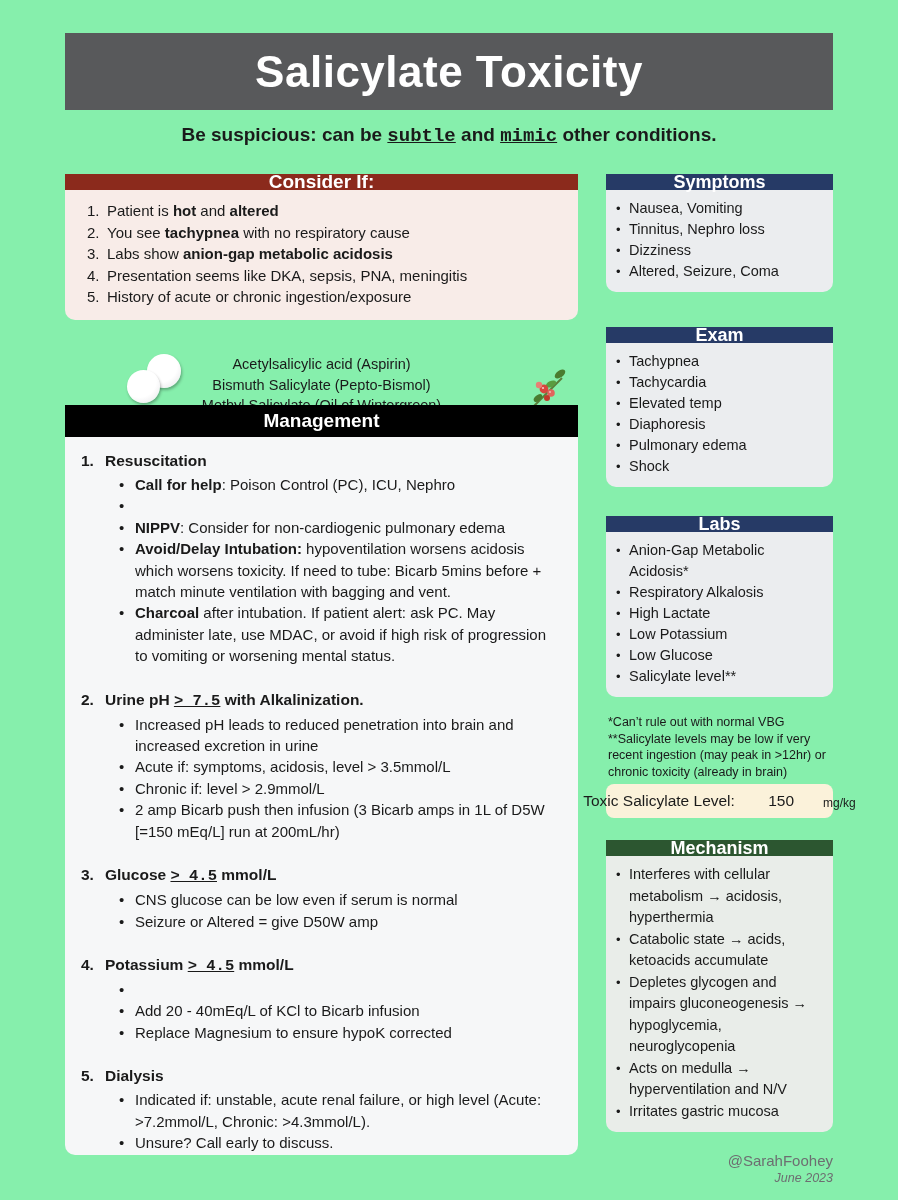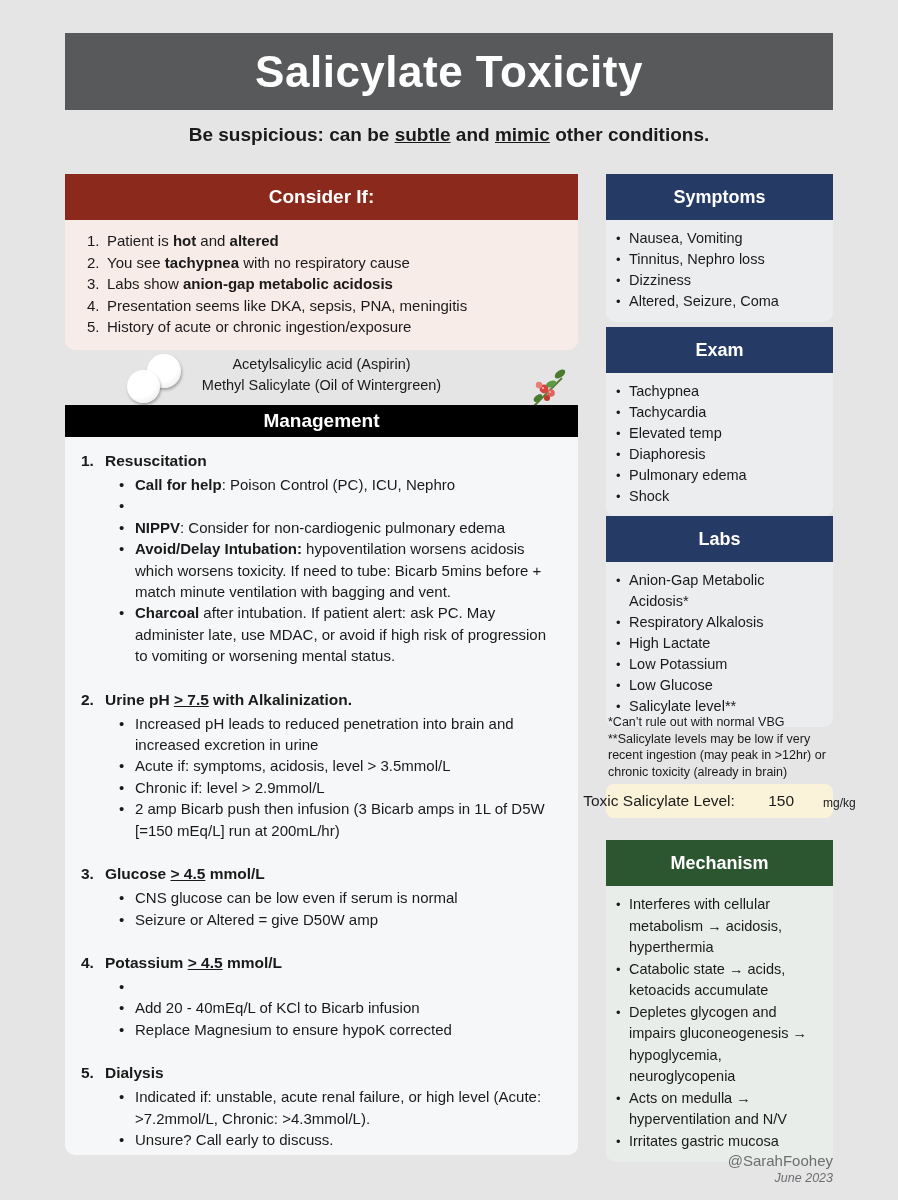--- a/index.html
+++ b/index.html
@@ -3,7 +3,7 @@
 <meta charset="utf-8">
 <style>
   html,body{margin:0;padding:0;background:#fff;}
-  .canvas{position:relative;width:898px;height:1200px;background:#e5e5e5;
+  .canvas{position:relative;width:898px;height:1200px;background:#86efac;
     font-family:"Liberation Sans",sans-serif;color:var(--text);overflow:hidden;}
   .b{font-weight:bold;}
   .u{text-decoration:underline;}

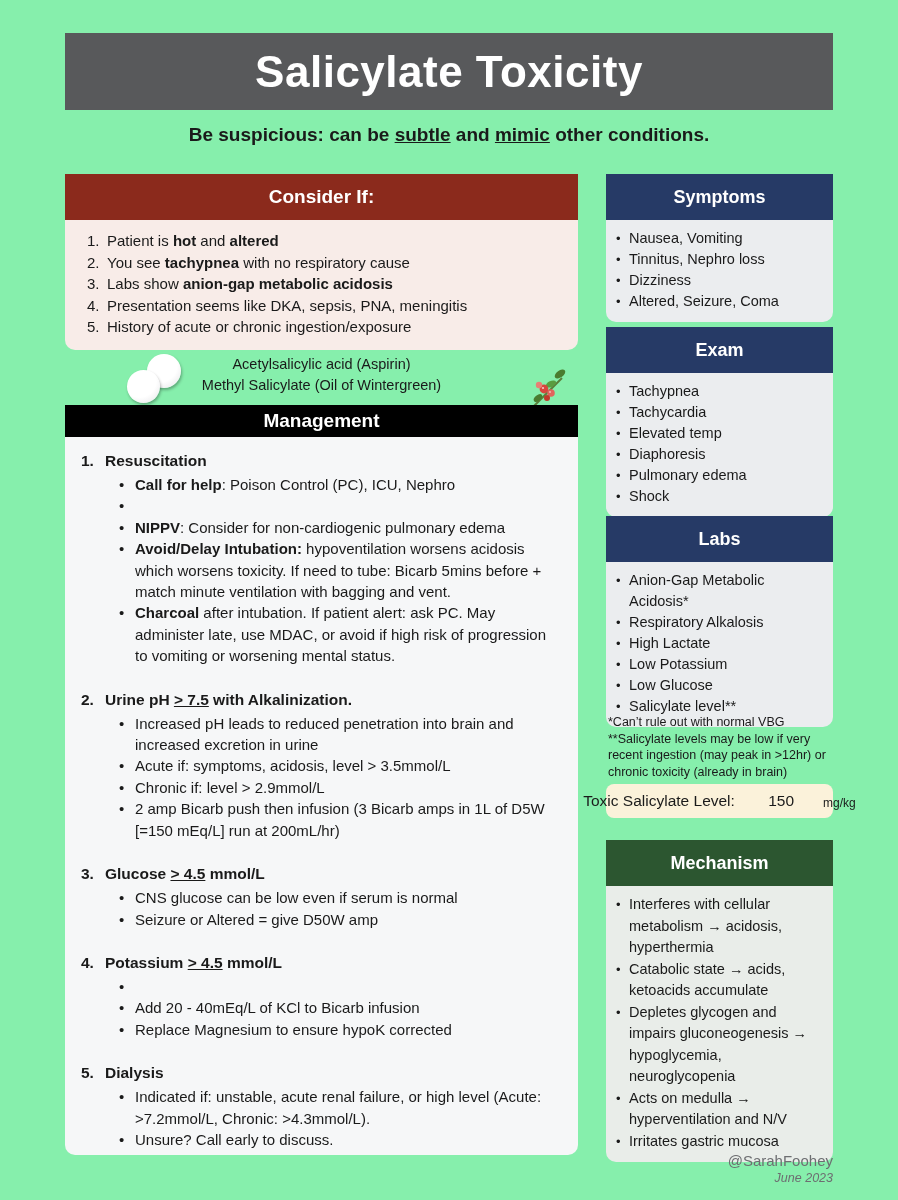--- a/index.html
+++ b/index.html
@@ -6,7 +6,7 @@
   .canvas{position:relative;width:898px;height:1200px;background:#86efac;
     font-family:"Liberation Sans",sans-serif;color:var(--text);overflow:hidden;}
   .b{font-weight:bold;}
-  .u{text-decoration:underline;}
+  .u{text-decoration:underline;font-family:Liberation Mono, monospace;}
 
   
   .titlebar{position:absolute;left:65px;top:33px;width:768px;height:77px;

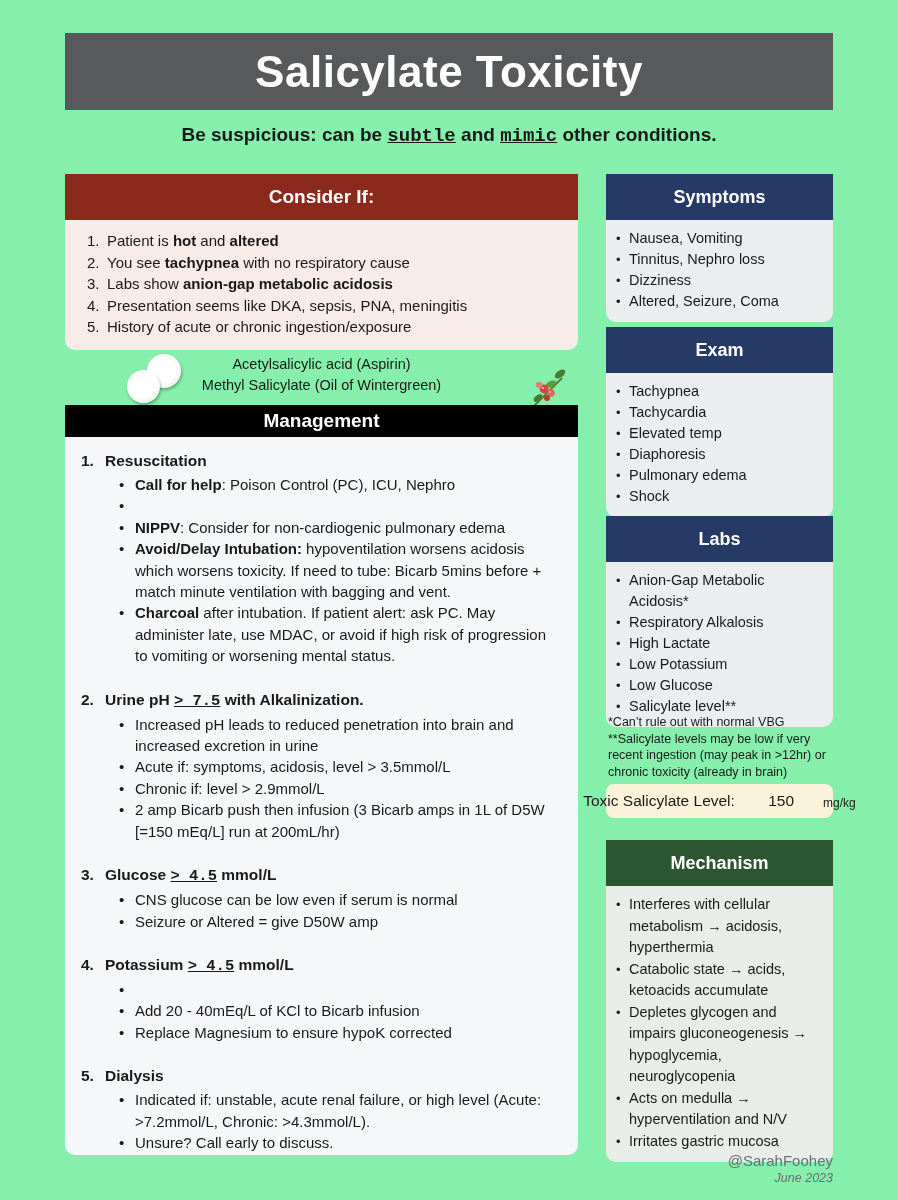--- a/index.html
+++ b/index.html
@@ -16,7 +16,7 @@
     font-size:19px;font-weight:bold;margin:0;}
 
   
-  .panel-header{height:46px;display:flex;align-items:center;justify-content:center;
+  .panel-header{height:16px;display:flex;align-items:center;justify-content:center;
     color:#fff;font-weight:bold;font-size:19px;}
   .red{background:var(--red);}
   .navy{background:var(--navy);}

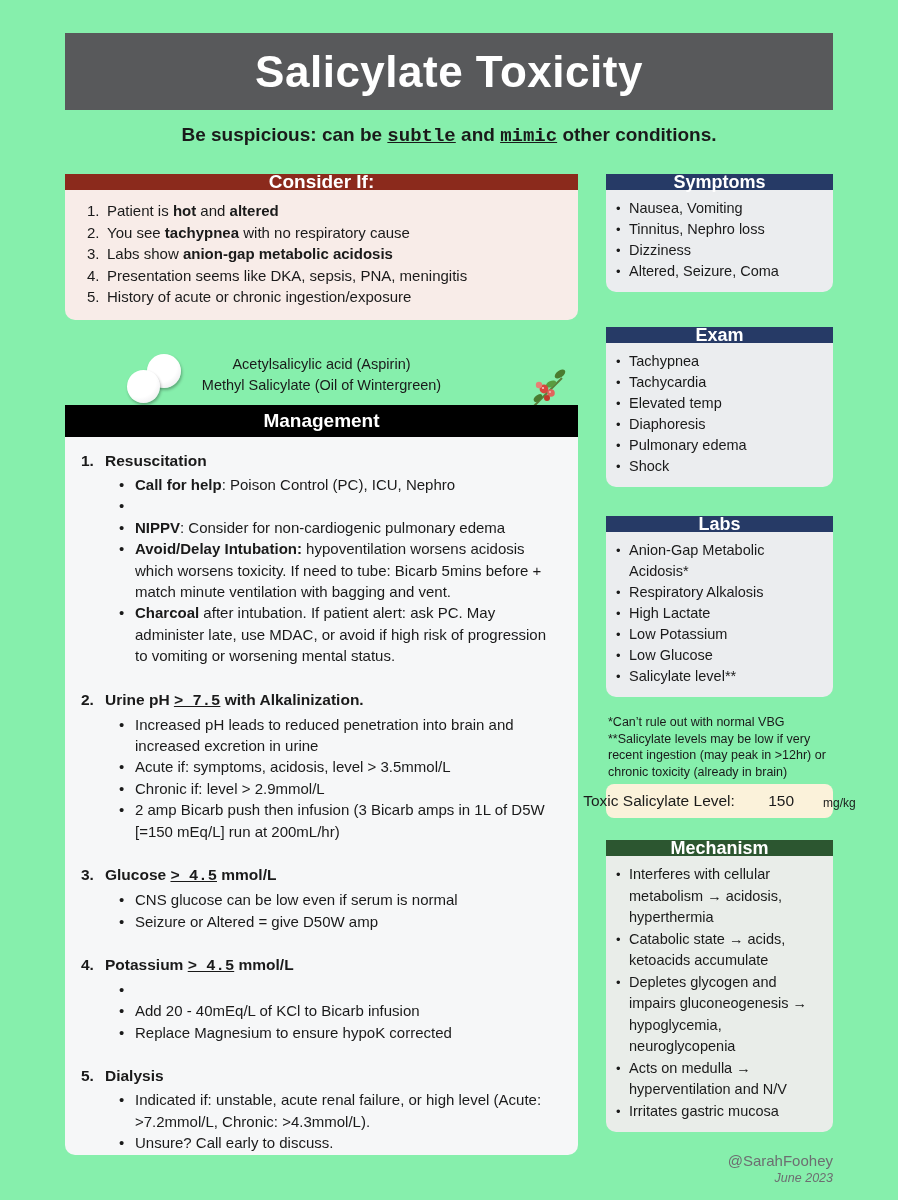--- a/index.html
+++ b/index.html
@@ -119,6 +119,7 @@
     </div>
     <div class="source-lines">
         <div class="line"><span>Acetylsalicylic acid (Aspirin)</span></div>
+        <div class="line"><span>Bismuth Salicylate (Pepto-Bismol)</span></div>
         <div class="line"><span>Methyl Salicylate (Oil of Wintergreen)</span></div>
       </div>
     <svg class="plant" viewBox="0 0 48 46">

